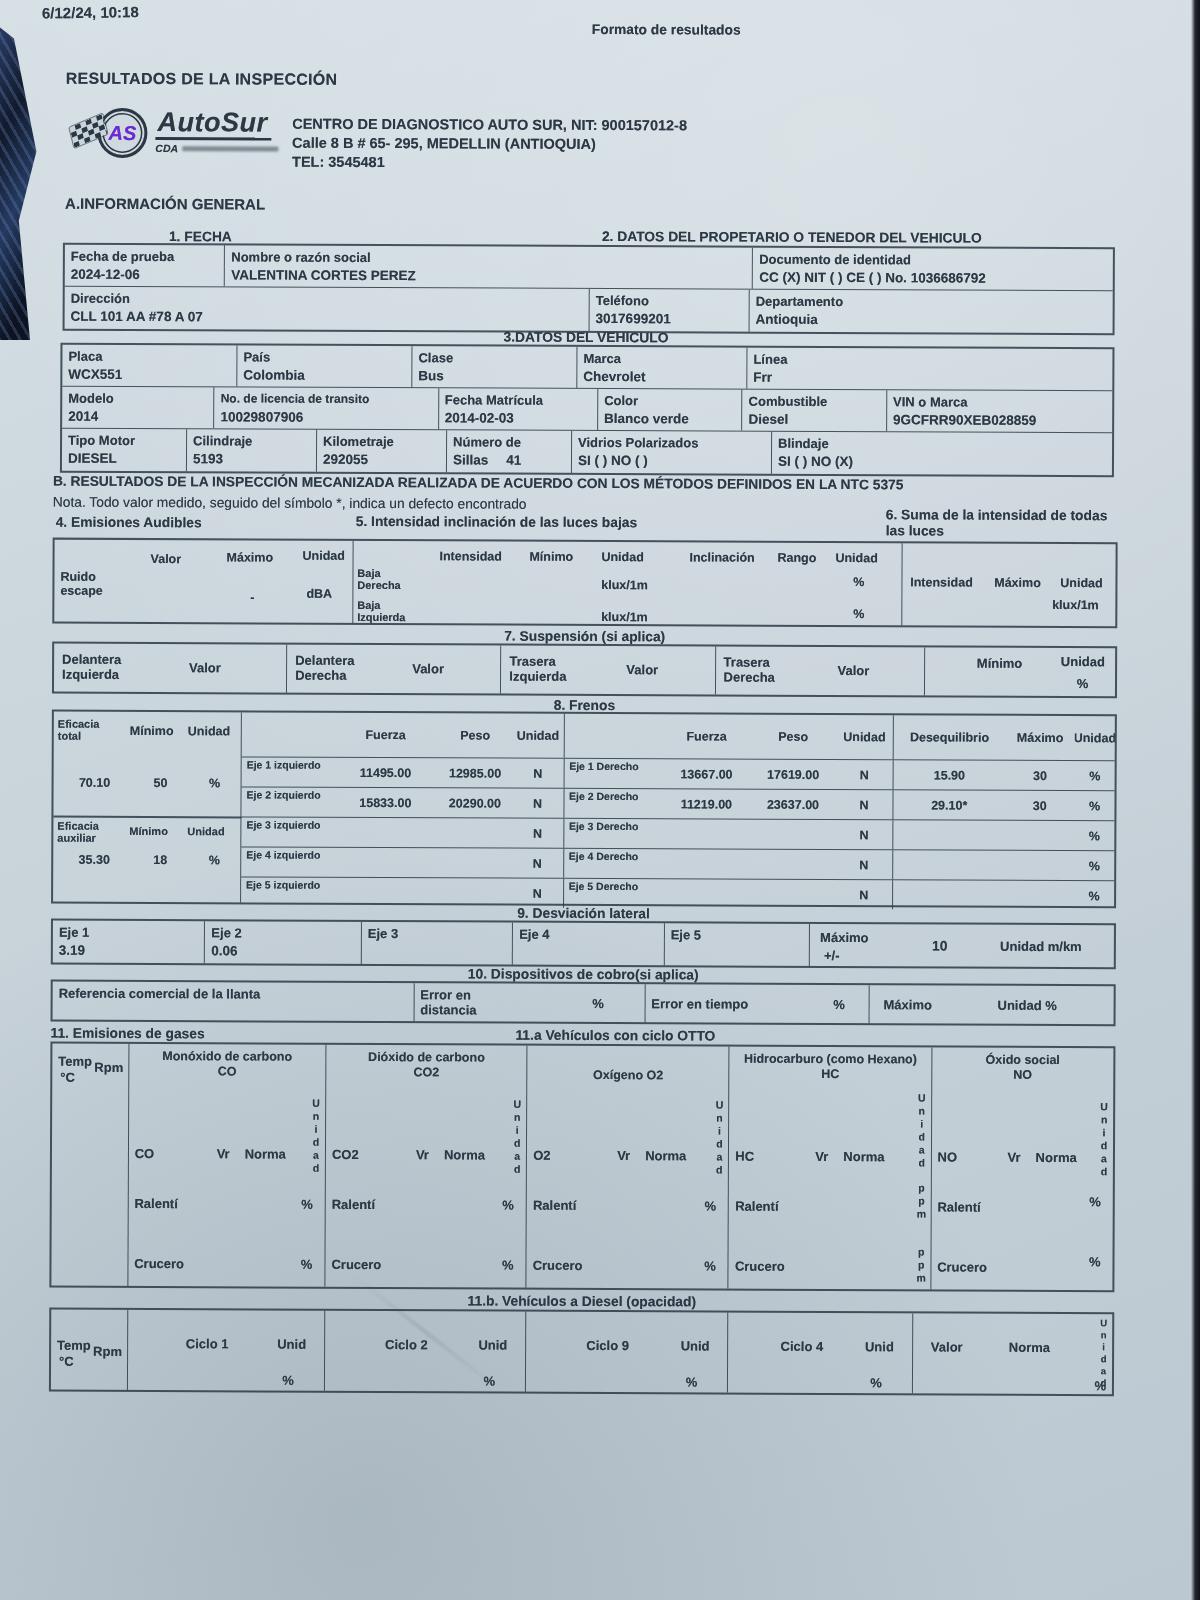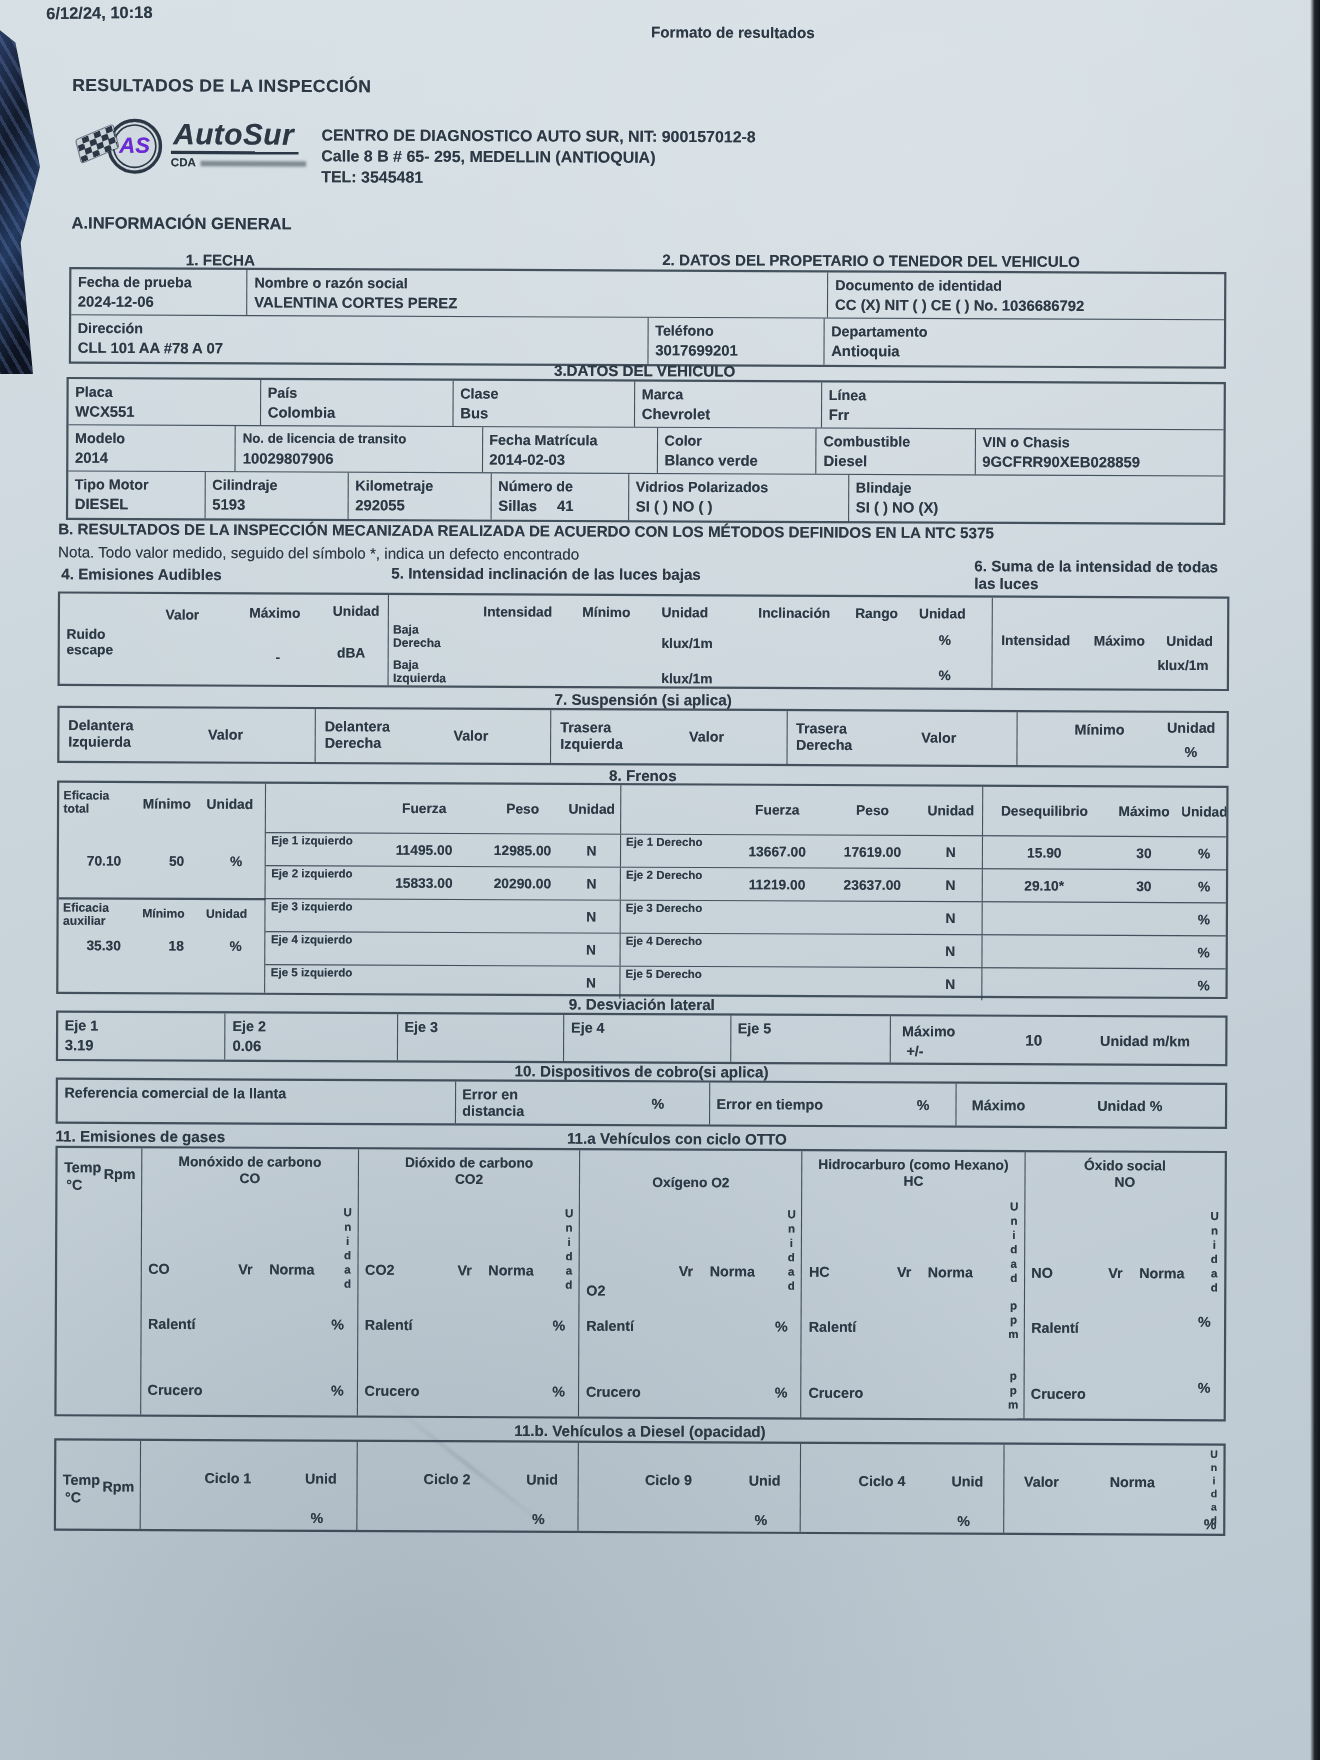--- a/index.html
+++ b/index.html
@@ -49,7 +49,7 @@
   .brand{margin-left:8px}
   .brand-name{font-style:italic;font-size:27px;line-height:28px;letter-spacing:.5px;border-bottom:3px solid #2b3744;padding:0 4px 1px 2px;display:inline-block}
   .brand-sub{display:flex;align-items:center;margin-top:2px}
-  .brand-sub b{font-size:10.5px;}
+  .brand-sub b{font-size:10.5px;font-style:italic}
   .smudge{display:inline-block;width:96px;height:5px;margin-left:4px;background:rgba(44,55,68,.5);filter:blur(1px)}
   .company{margin-left:14px;margin-top:6px}
   .company div{font-size:14.5px;line-height:19px;font-weight:600}

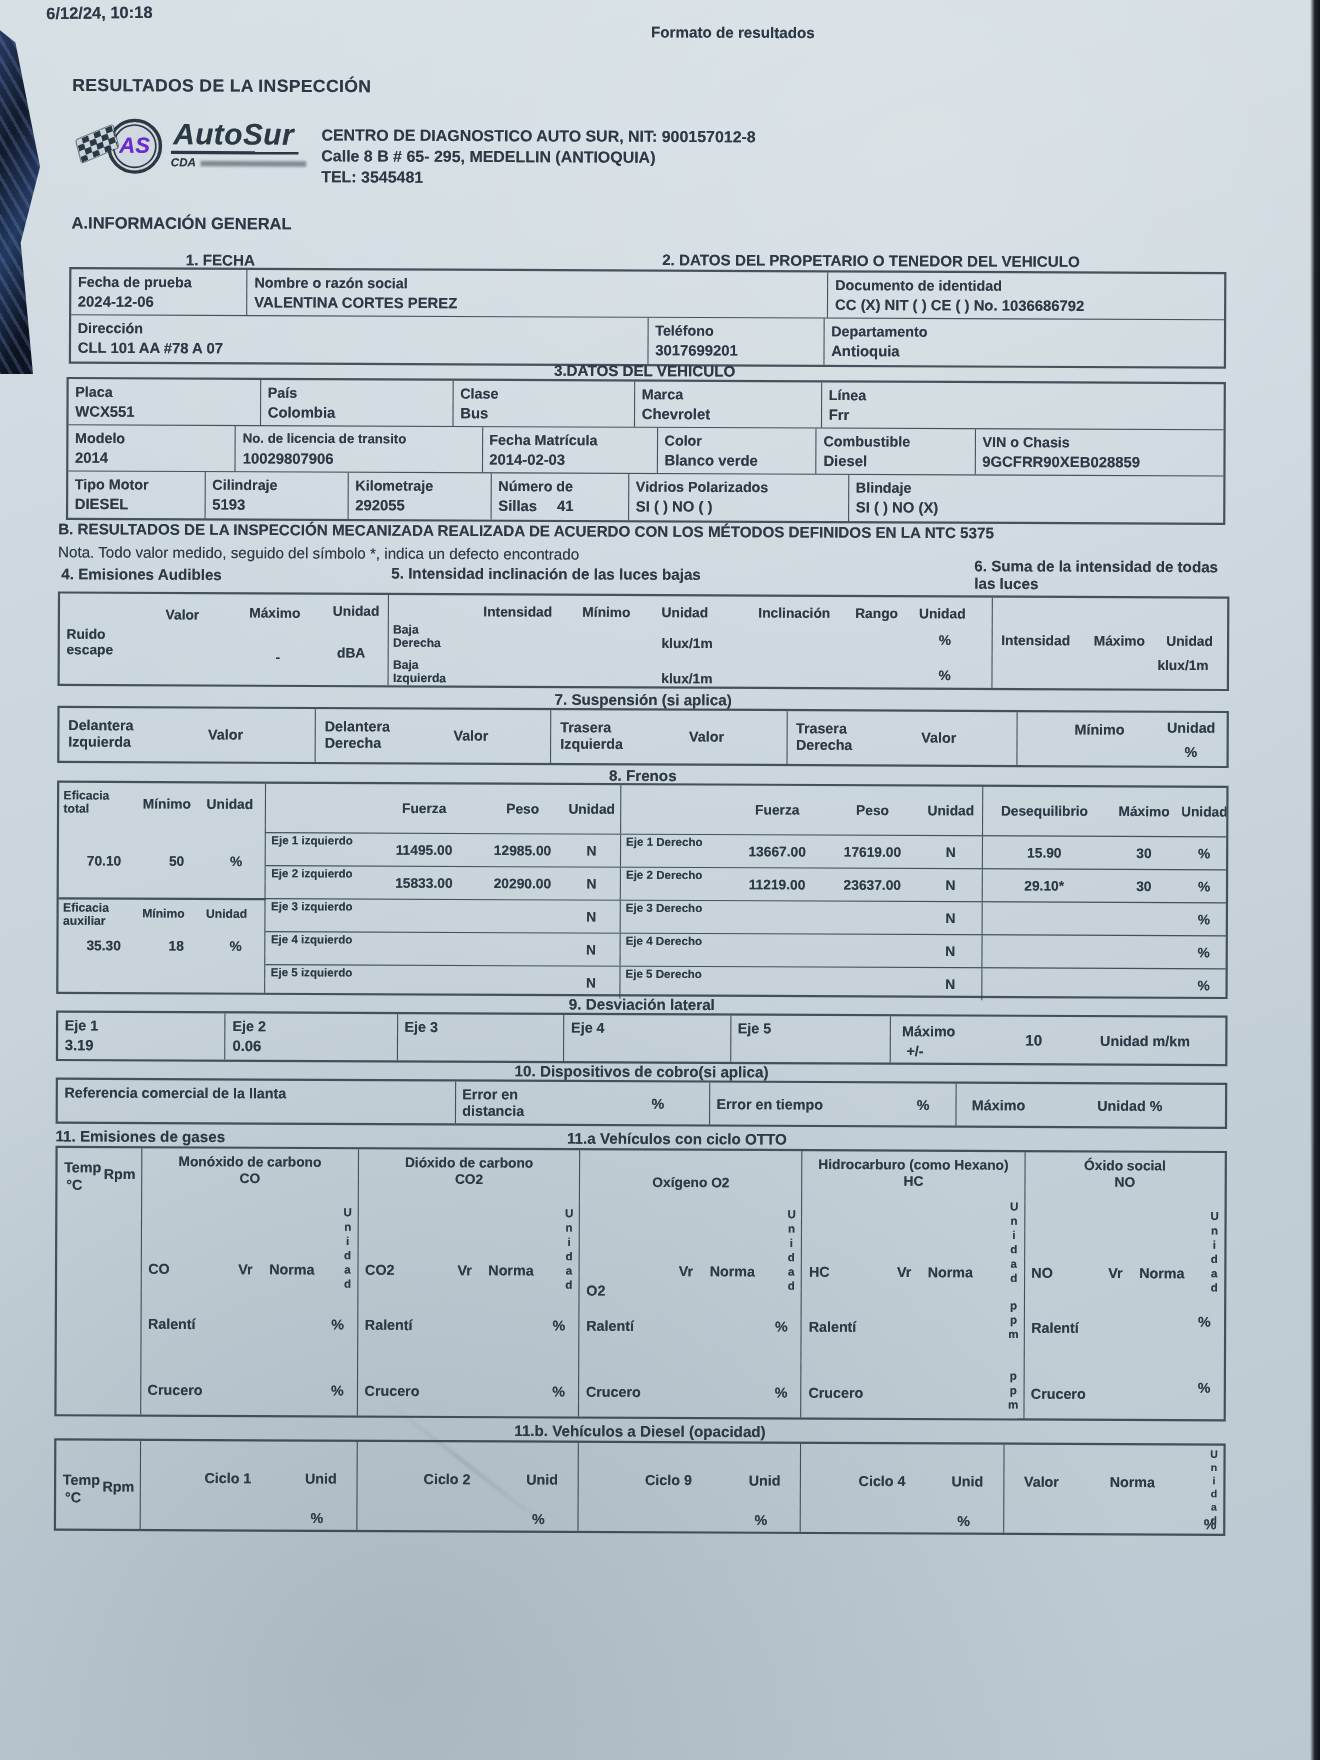--- a/index.html
+++ b/index.html
@@ -208,7 +208,7 @@
             <span class="val">Diesel</span>
           </div>
         <div class="cell" style="width:226px">
-            <span class="lbl">VIN o Chasis</span>
+            <span class="lbl">VIN o Marca</span>
             <span class="val">9GCFRR90XEB028859</span>
           </div>
       </div>

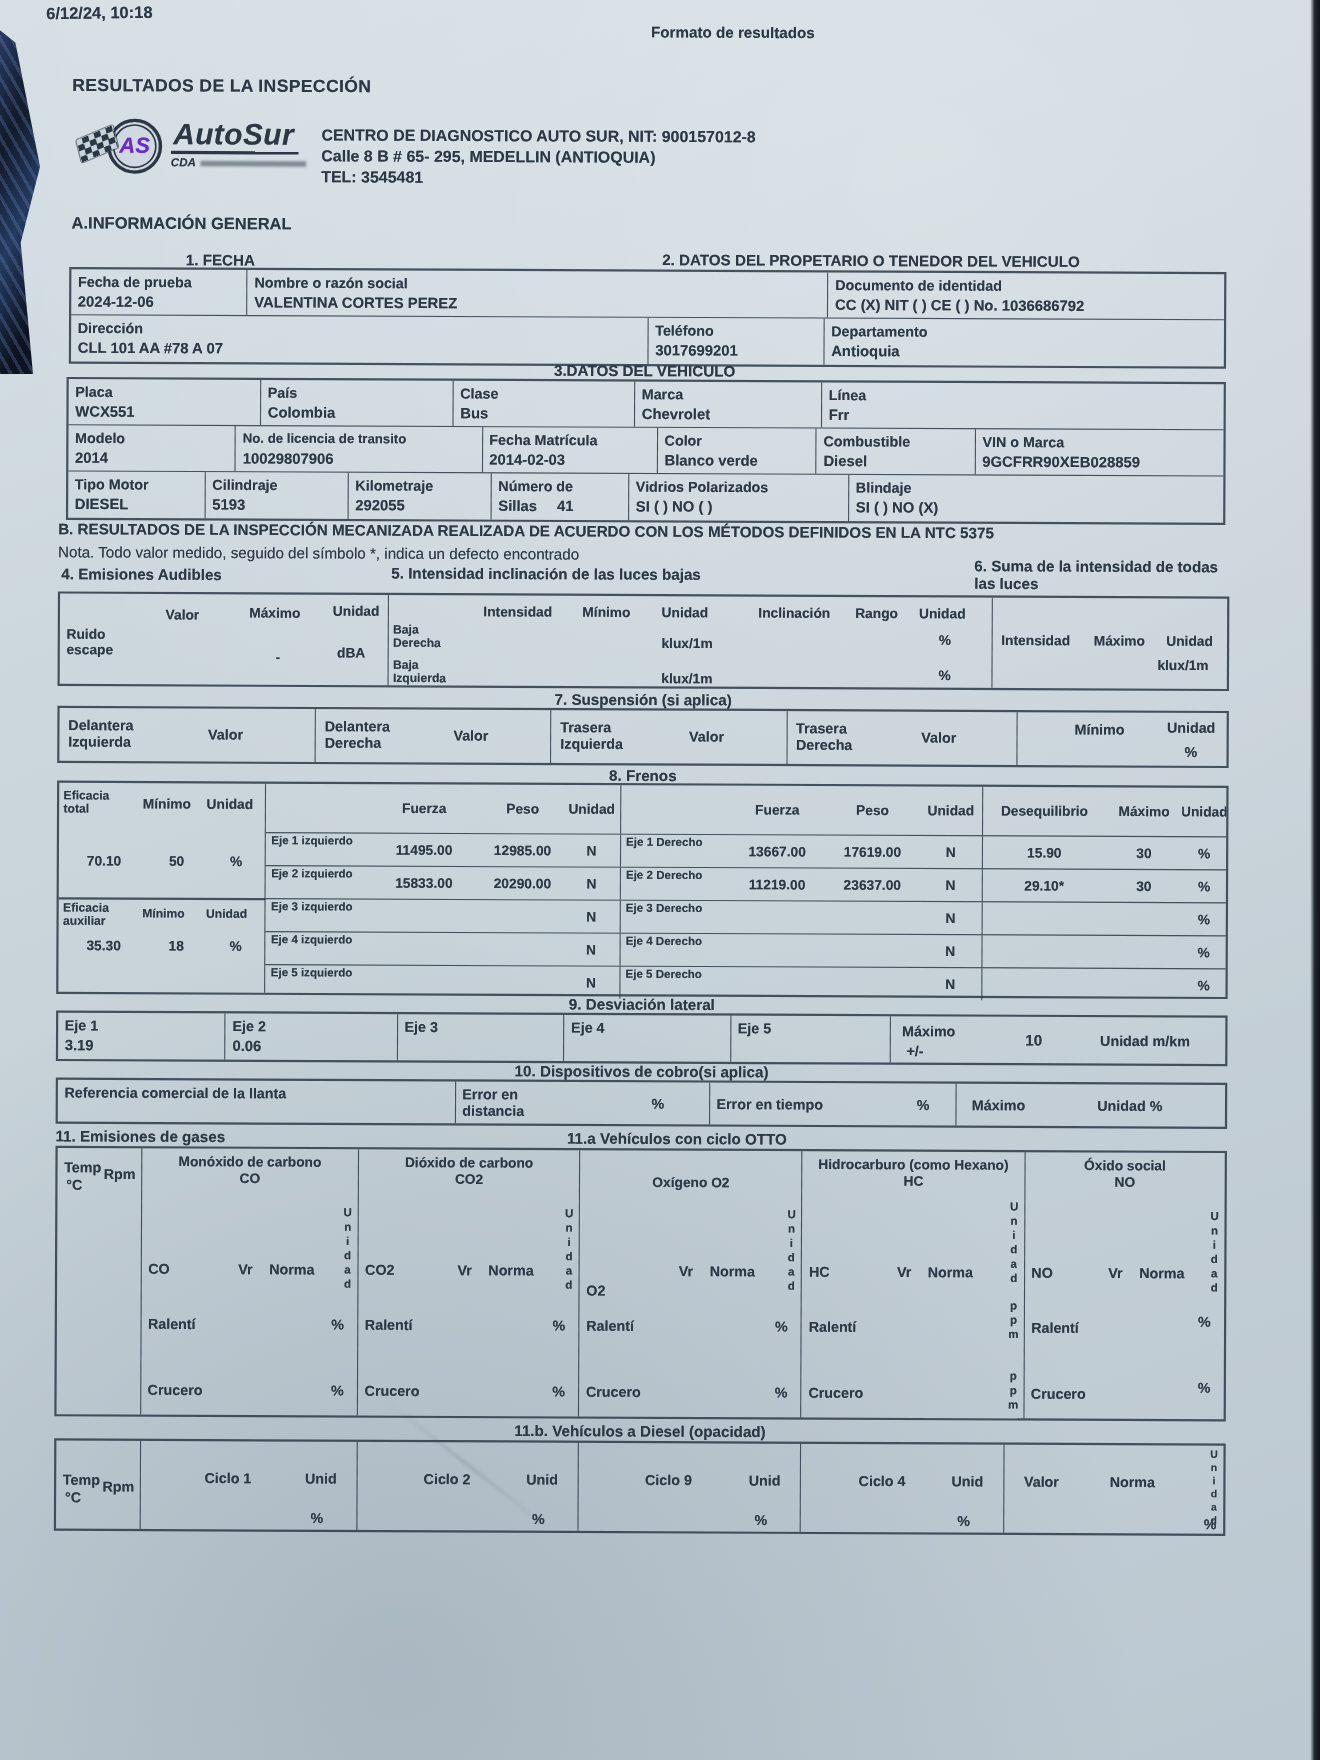--- a/index.html
+++ b/index.html
@@ -487,7 +487,7 @@
       </div>
       <div style="width:203px">
         <div class="gcol-title" style="top:22px"><span>Oxígeno O2</span></div>
-        <span class="abs t13" style="left:6px;top:120px">O2</span>
+        <span class="abs t13" style="left:6px;top:102px">O2</span>
         <span class="abs t13" style="left:90px;top:102px">Vr</span>
         <span class="abs t13" style="left:118px;top:102px">Norma</span>
         <span class="abs vstack" style="right:4px;top:52px">Unidad</span>

